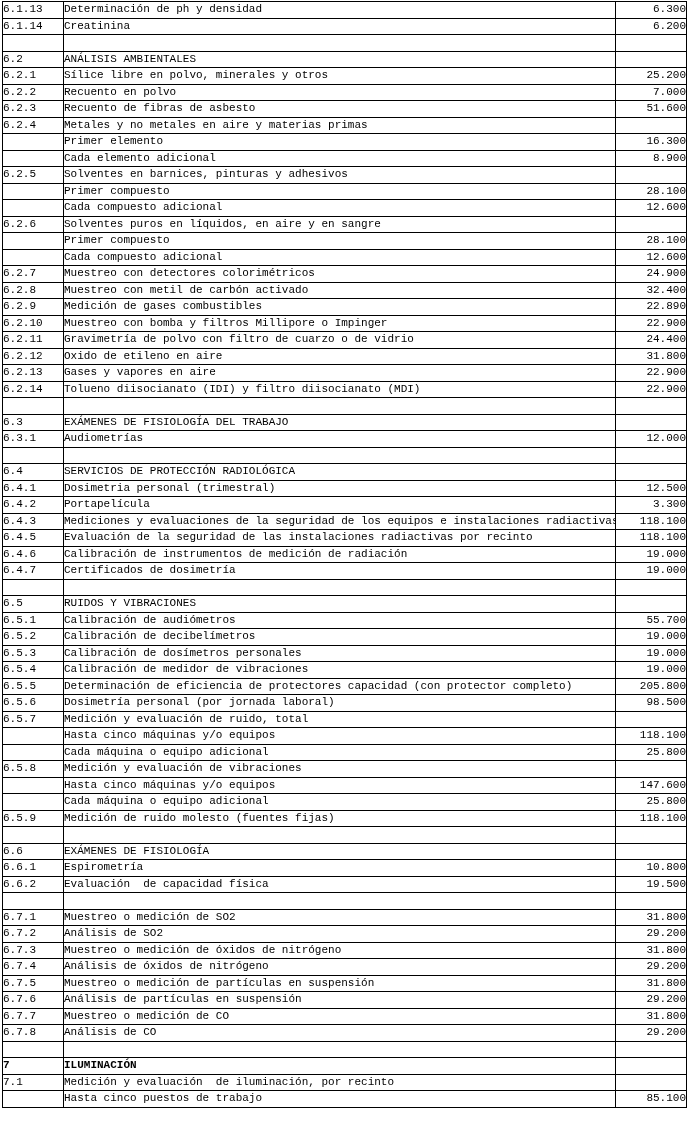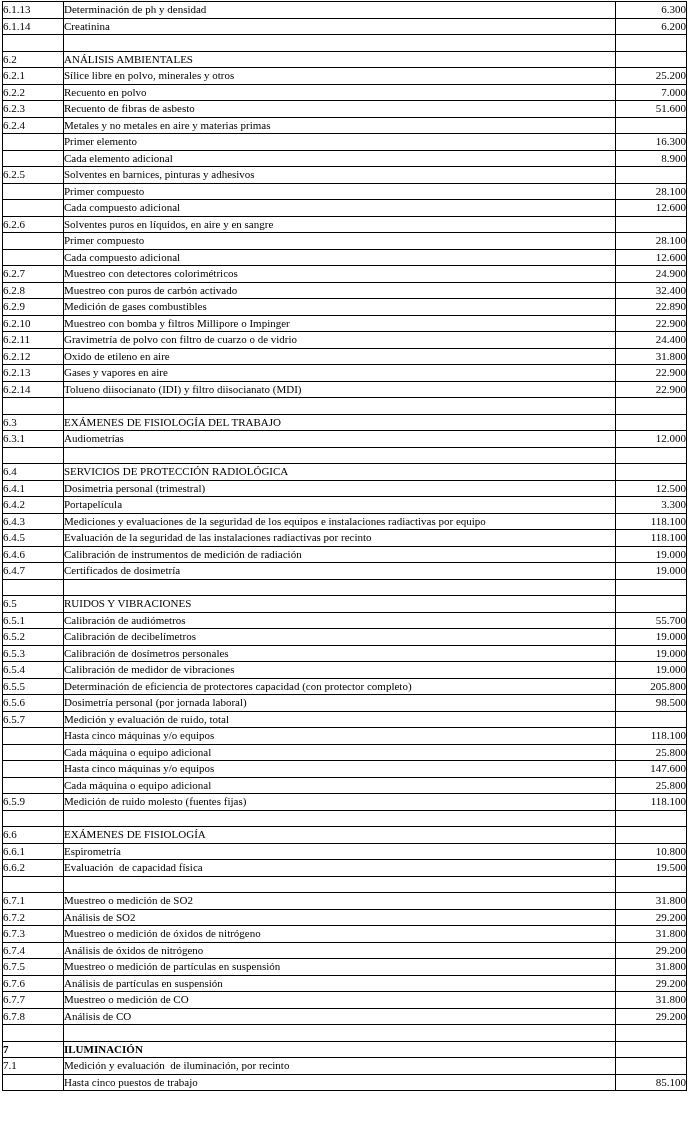--- a/index.html
+++ b/index.html
@@ -15,7 +15,7 @@
     table-layout: fixed;
     margin: 1px 0 0 2px;
     width: 562px;
-    font-family: Liberation Serif, serif;
+    font-family: Liberation Mono, monospace;
     font-size: 11px;
     color: #000000;
   }

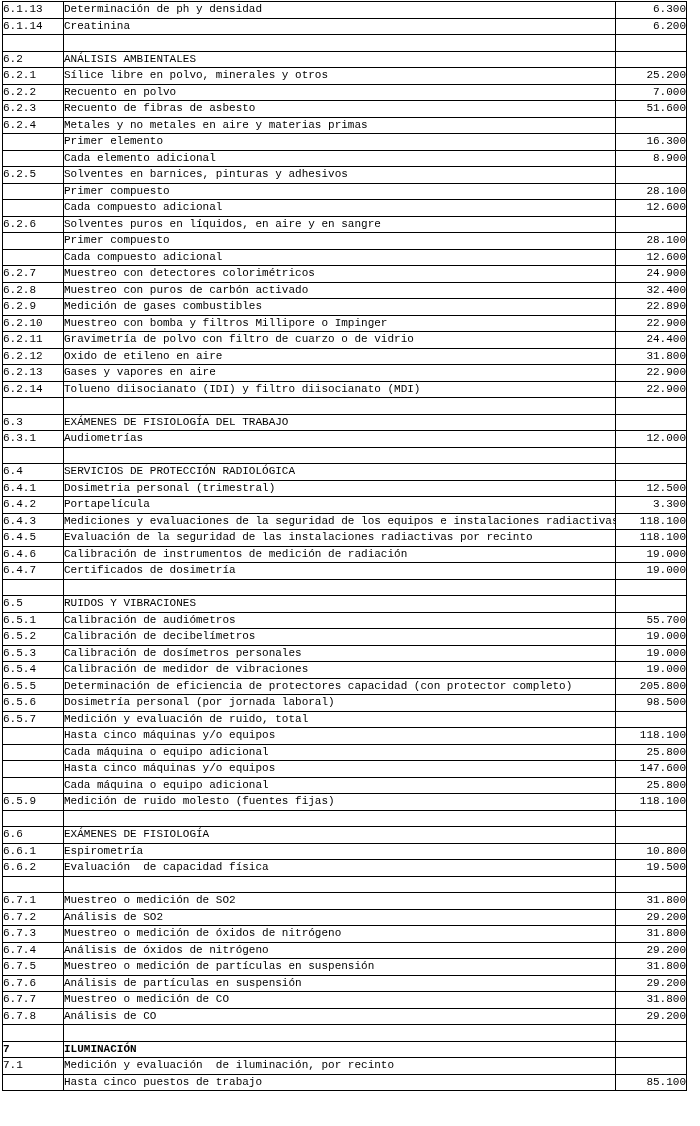--- a/index.html
+++ b/index.html
@@ -125,7 +125,7 @@
       </tr>
       <tr>
         <td class="code">6.2.8</td>
-        <td class="desc">Muestreo con puros de carbón activado</td>
+        <td class="desc">Muestreo con metil de carbón activado</td>
         <td class="price">32.400</td>
       </tr>
       <tr>

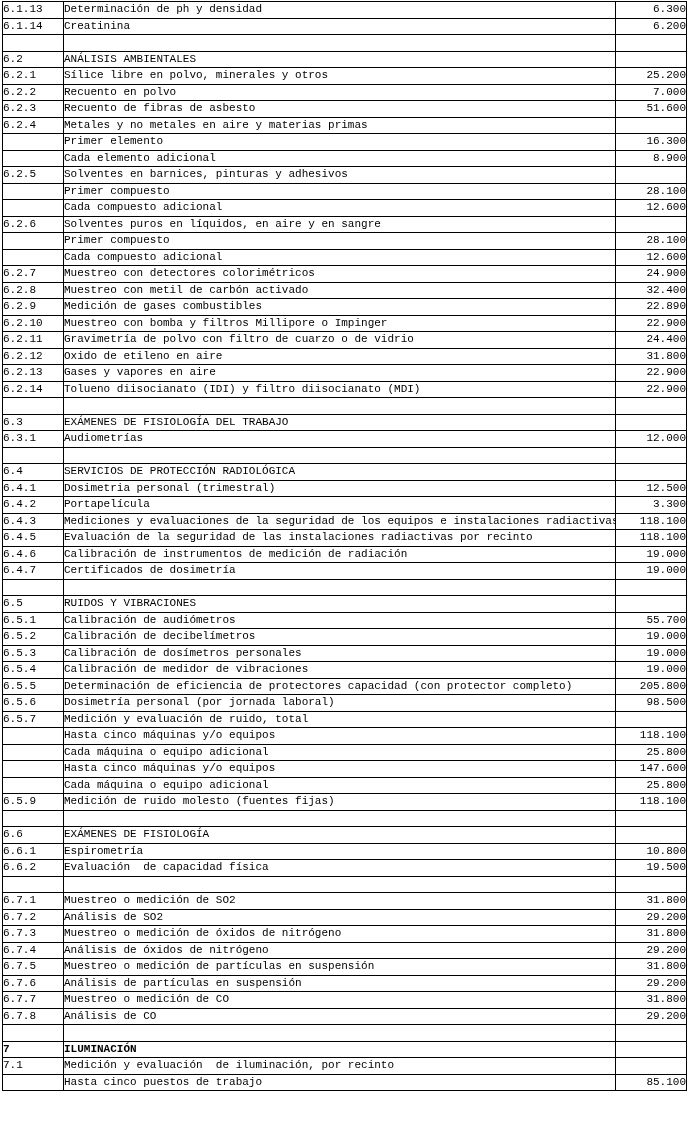--- a/index.html
+++ b/index.html
@@ -269,6 +269,11 @@
         <td class="price">25.800</td>
       </tr>
       <tr>
+        <td class="code">6.5.8</td>
+        <td class="desc">Medición y evaluación de vibraciones</td>
+        <td class="price">&nbsp;</td>
+      </tr>
+      <tr>
         <td class="code">&nbsp;</td>
         <td class="desc">Hasta cinco máquinas y/o equipos</td>
         <td class="price">147.600</td>

